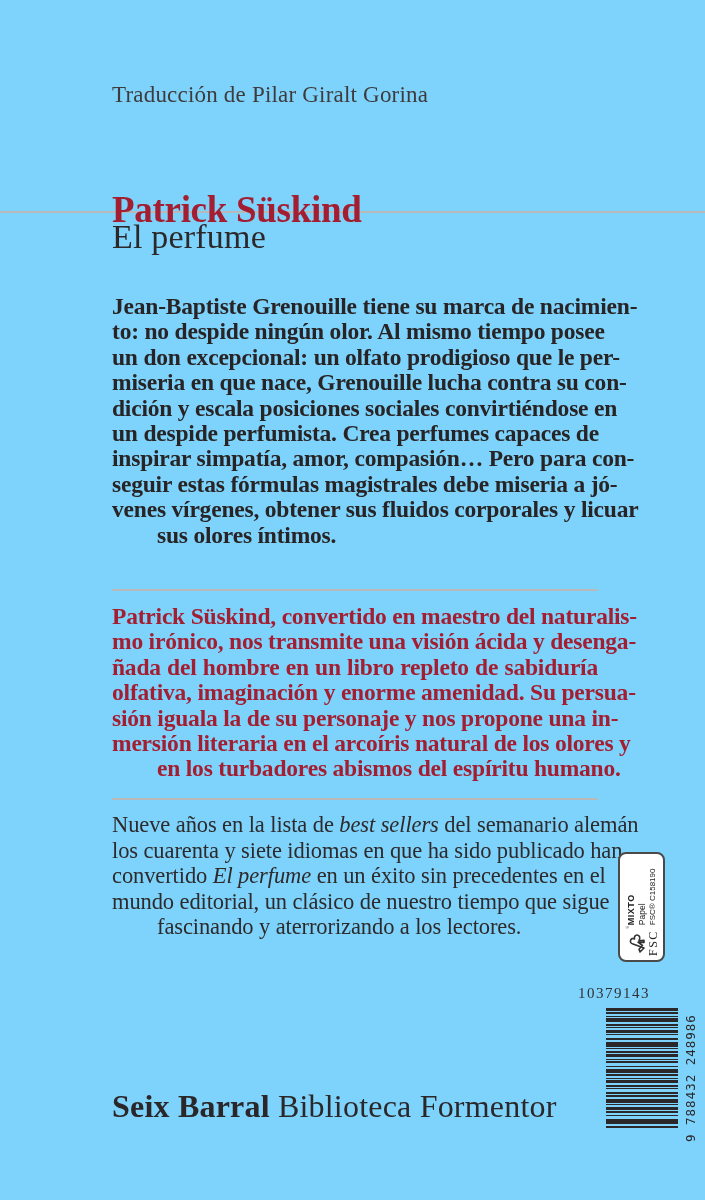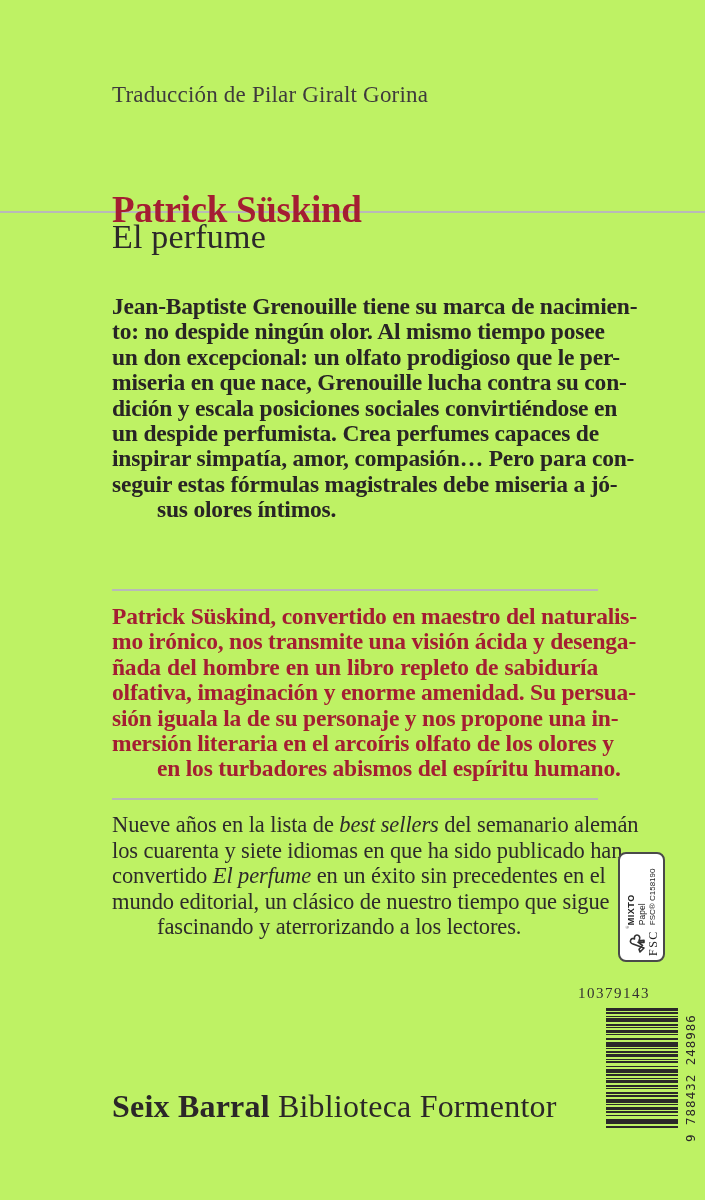--- a/index.html
+++ b/index.html
@@ -8,7 +8,7 @@
     position: relative;
     width: 705px; height: 1200px;
     margin: 0 auto;
-    background: #bef264;
+    background: #7dd3fc;
     font-family: "Liberation Serif", "DejaVu Serif", serif;
     color: #282425;
     overflow: hidden;

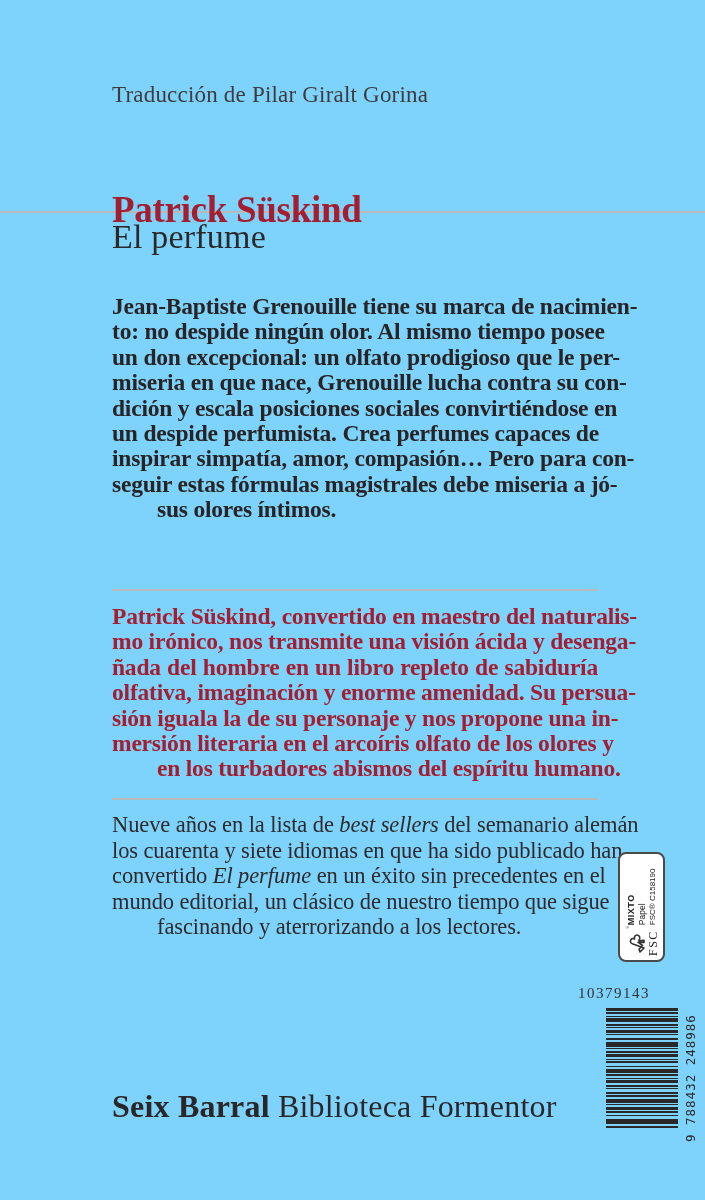--- a/index.html
+++ b/index.html
@@ -126,6 +126,7 @@
       <div class="line">un despide perfumista. Crea perfumes capaces de</div>
       <div class="line">inspirar simpatía, amor, compasión… Pero para con-</div>
       <div class="line">seguir estas fórmulas magistrales debe miseria a jó-</div>
+      <div class="line">venes vírgenes, obtener sus fluidos corporales y licuar</div>
       <div class="line last">sus olores íntimos.</div>
     </div>
 

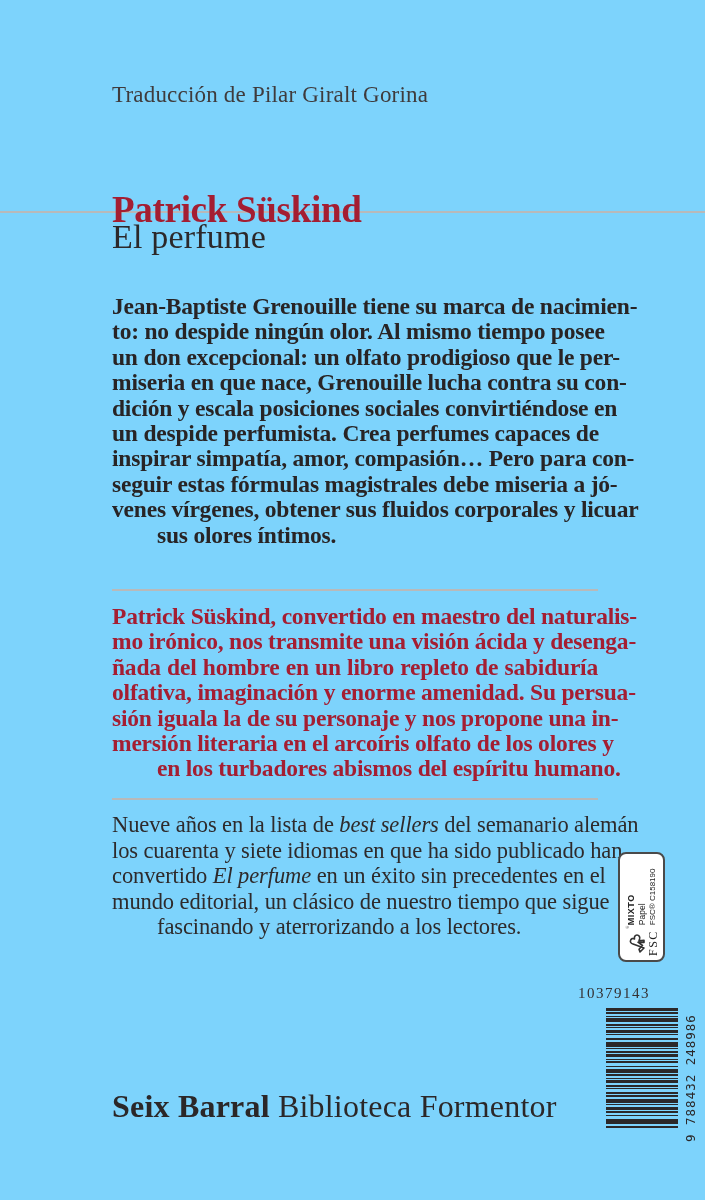--- a/index.html
+++ b/index.html
@@ -138,7 +138,7 @@
       <div class="line">ñada del hombre en un libro repleto de sabiduría</div>
       <div class="line">olfativa, imaginación y enorme amenidad. Su persua-</div>
       <div class="line">sión iguala la de su personaje y nos propone una in-</div>
-      <div class="line">mersión literaria en el arcoíris olfato de los olores y</div>
+      <div class="line">mersión literaria en el arcoíris natural de los olores y</div>
       <div class="line last">en los turbadores abismos del espíritu humano.</div>
     </div>
 

